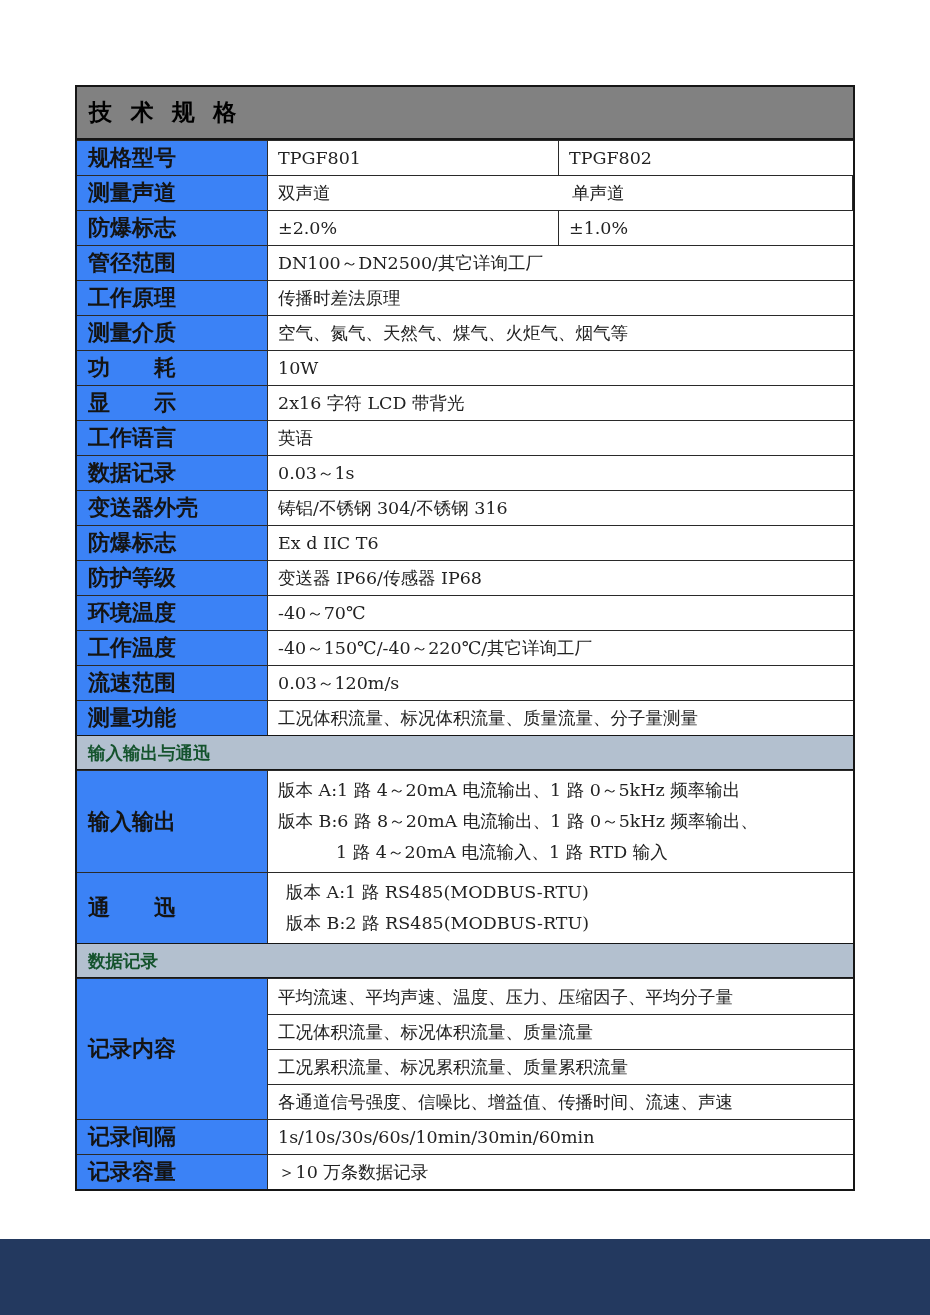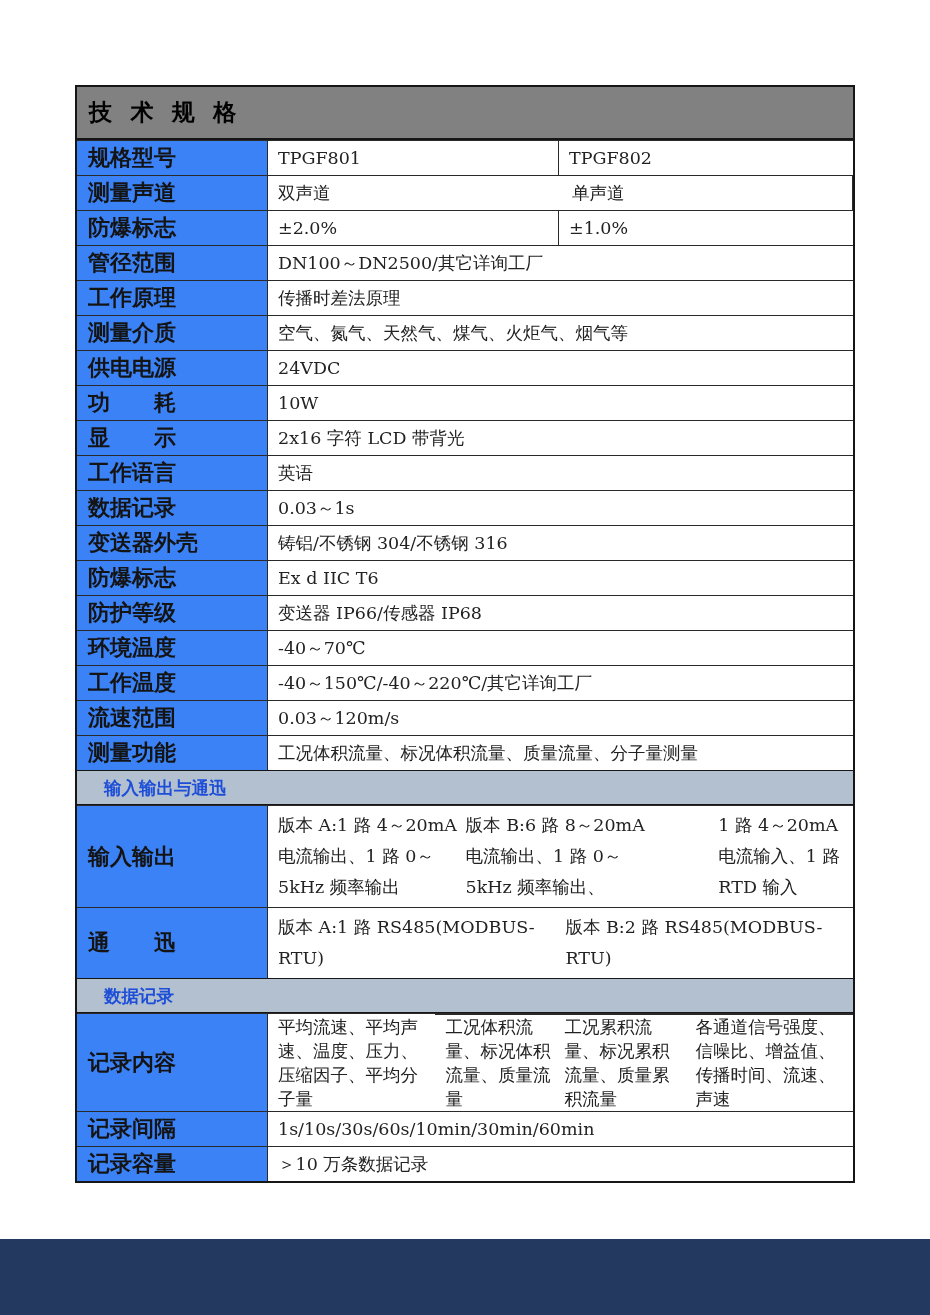--- a/index.html
+++ b/index.html
@@ -89,10 +89,6 @@
     <div class="val">空气、氮气、天然气、煤气、火炬气、烟气等</div>
   </div>
   <div class="r h35">
-    <div class="lab">供电电源</div>
-    <div class="val">24VDC</div>
-  </div>
-  <div class="r h35">
     <div class="lab">功　　耗</div>
     <div class="val">10W</div>
   </div>

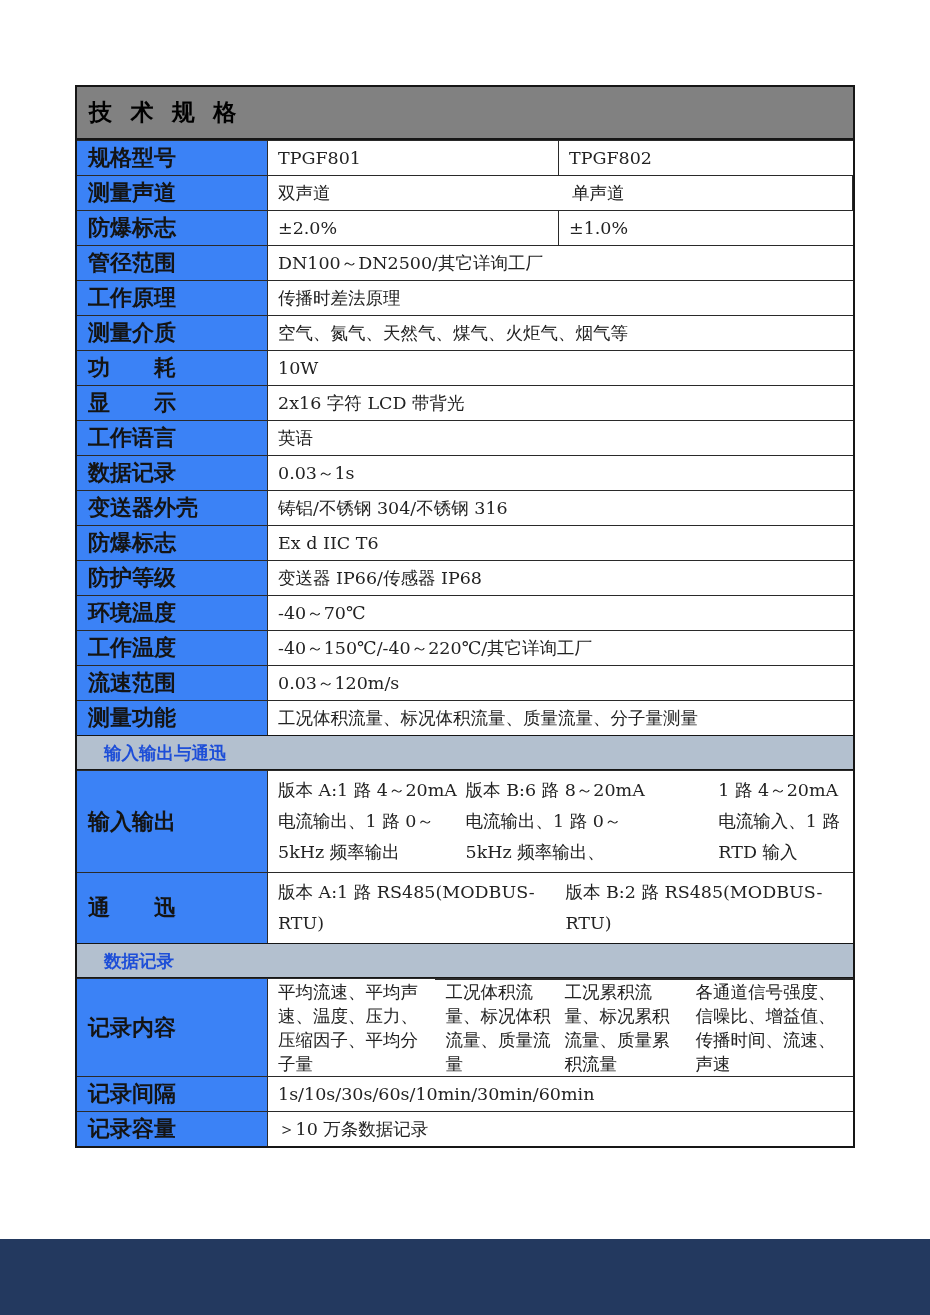--- a/index.html
+++ b/index.html
@@ -33,8 +33,8 @@
   .h35{min-height:35px;}
   .sec{
     min-height:33px;background:#b3c0cf;border-top:1.5px solid #161616;border-bottom:1px solid #161616;
-    display:flex;align-items:center;padding-left:27px;
-    font-weight:bold;font-size:17.5px;color:#1d4ed8;
+    display:flex;align-items:center;padding-left:11px;
+    font-weight:bold;font-size:17.5px;color:#14532d;
   }
   .multival{flex:1;display:flex;flex-direction:row;padding:4px 0 4px 10px;
     font-size:17.5px;color:#222;font-family:"DejaVu Serif","Liberation Serif",serif;}

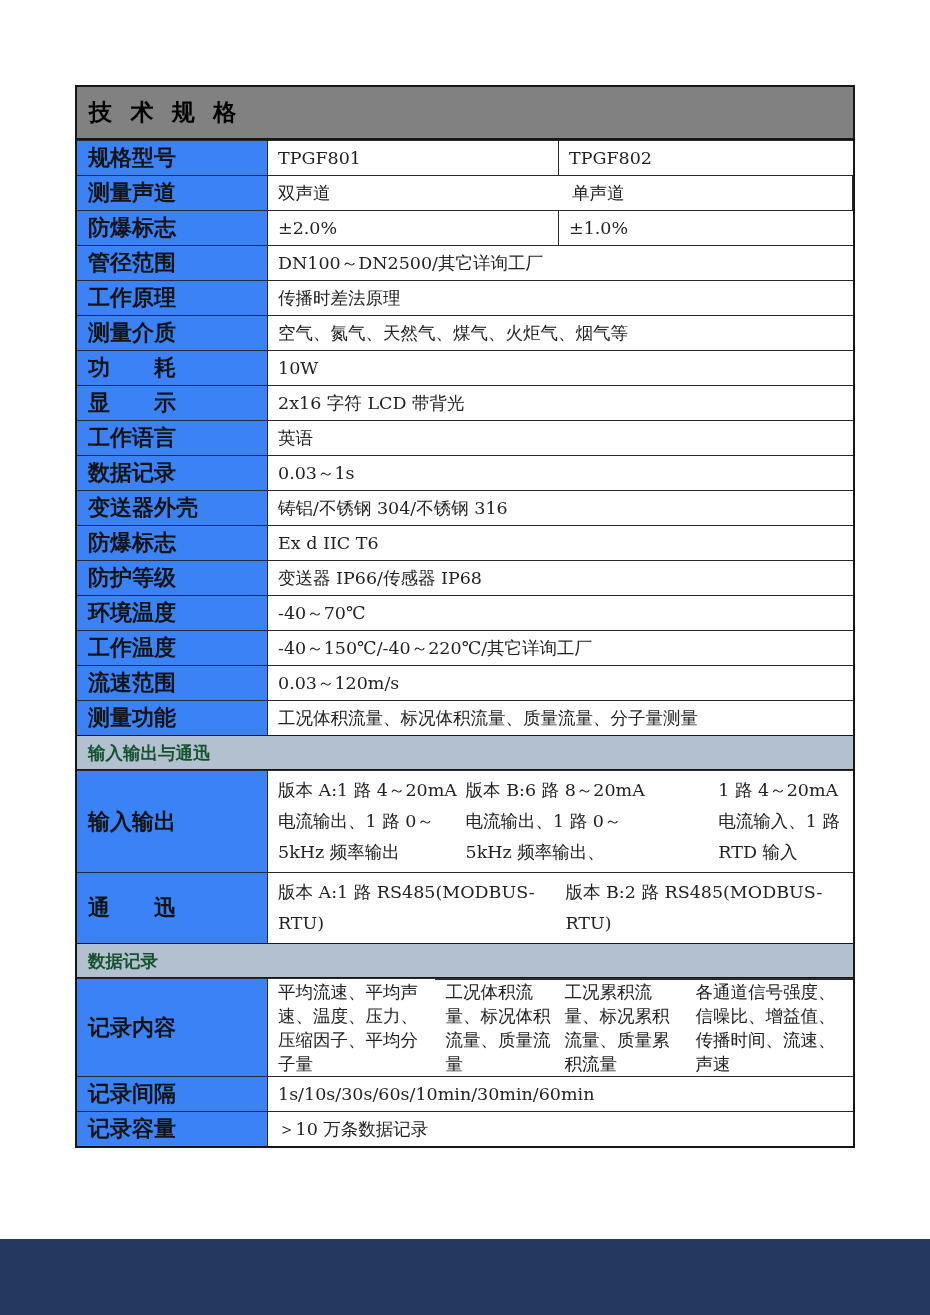--- a/index.html
+++ b/index.html
@@ -36,7 +36,7 @@
     display:flex;align-items:center;padding-left:11px;
     font-weight:bold;font-size:17.5px;color:#14532d;
   }
-  .multival{flex:1;display:flex;flex-direction:row;padding:4px 0 4px 10px;
+  .multival{flex:1;display:flex;flex-direction:column;padding:4px 0 4px 10px;
     font-size:17.5px;color:#222;font-family:"DejaVu Serif","Liberation Serif",serif;}
   .multival .line{line-height:31px;}
   .multival .indent{padding-left:58px;}

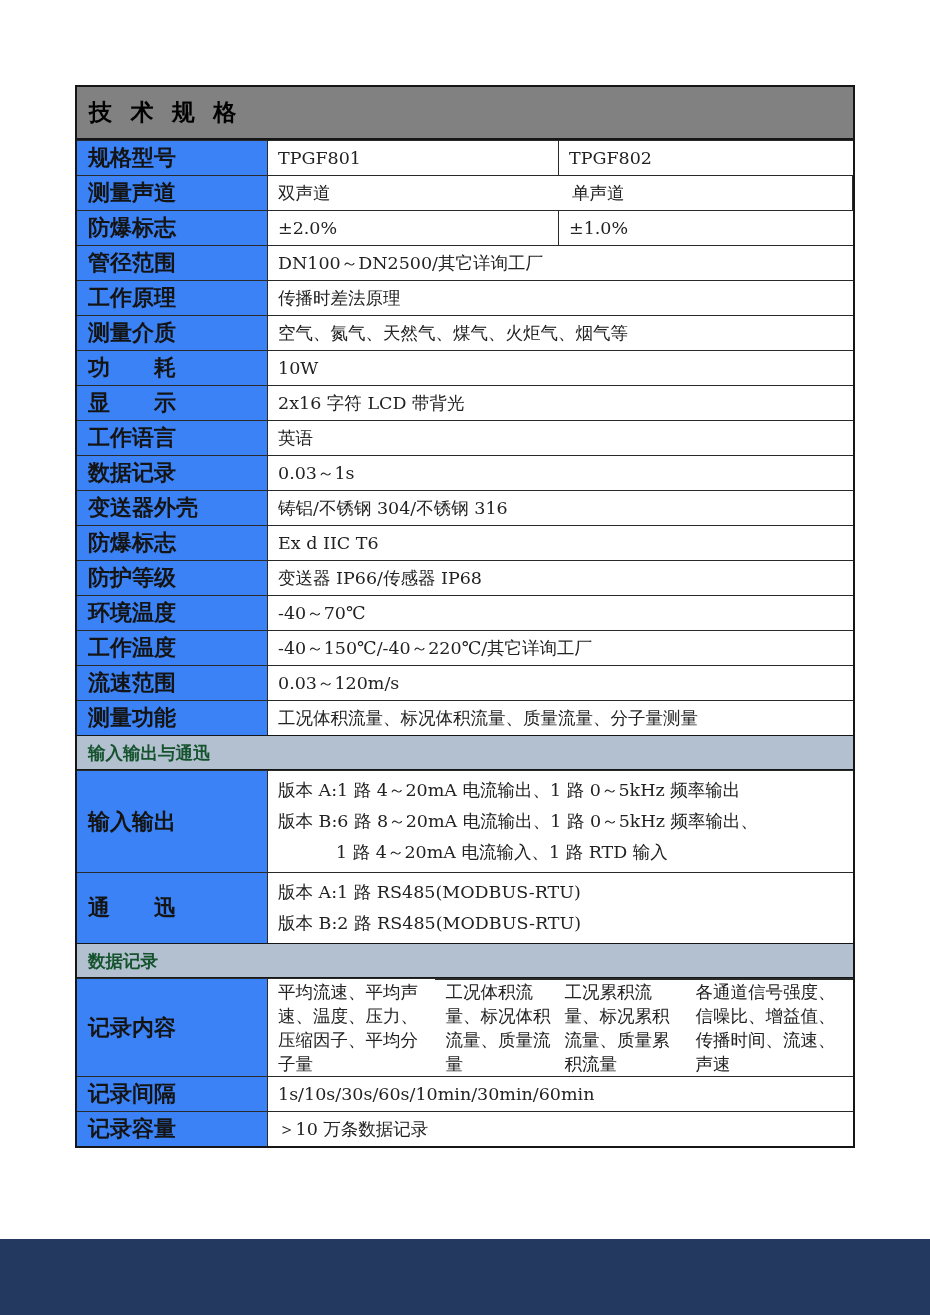--- a/index.html
+++ b/index.html
@@ -41,7 +41,7 @@
   .multival .line{line-height:31px;}
   .multival .indent{padding-left:58px;}
   .io-row{min-height:98px;}
-  .comm-row{min-height:60px;}
+  .comm-row{min-height:60px;gap:8px;}
   .subcol{flex:1;display:flex;flex-direction:row;}
   .sub{min-height:35px;display:flex;align-items:center;padding-left:10px;
     font-size:17.5px;color:#222;font-family:"DejaVu Serif","Liberation Serif",serif;

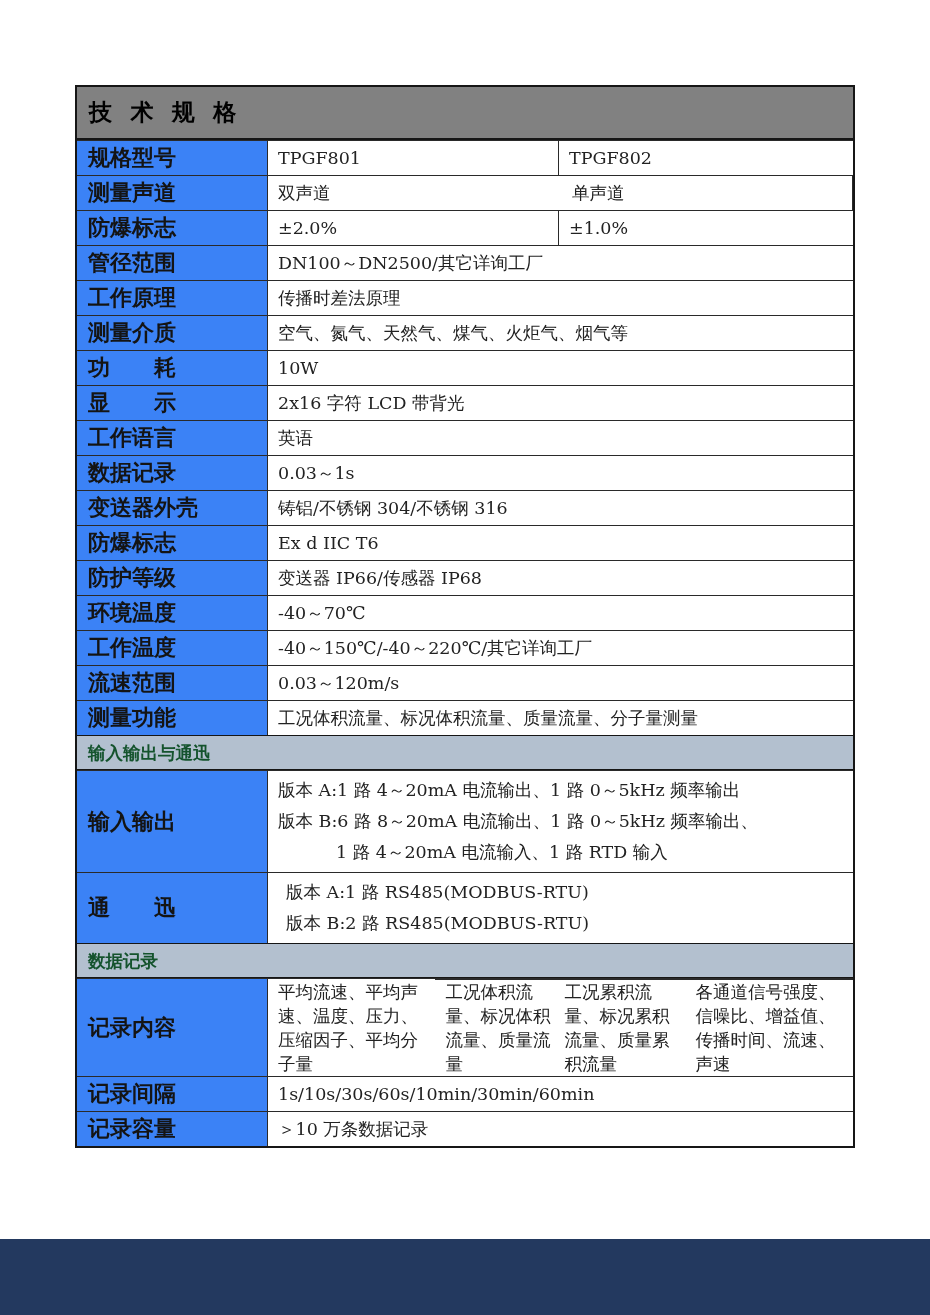--- a/index.html
+++ b/index.html
@@ -42,7 +42,7 @@
   .multival .indent{padding-left:58px;}
   .io-row{min-height:98px;}
   .comm-row{min-height:60px;gap:8px;}
-  .subcol{flex:1;display:flex;flex-direction:row;}
+  .subcol{flex:1;display:flex;flex-direction:column;}
   .sub{min-height:35px;display:flex;align-items:center;padding-left:10px;
     font-size:17.5px;color:#222;font-family:"DejaVu Serif","Liberation Serif",serif;
     border-top:1px solid #2a2a2a;box-sizing:border-box;}

